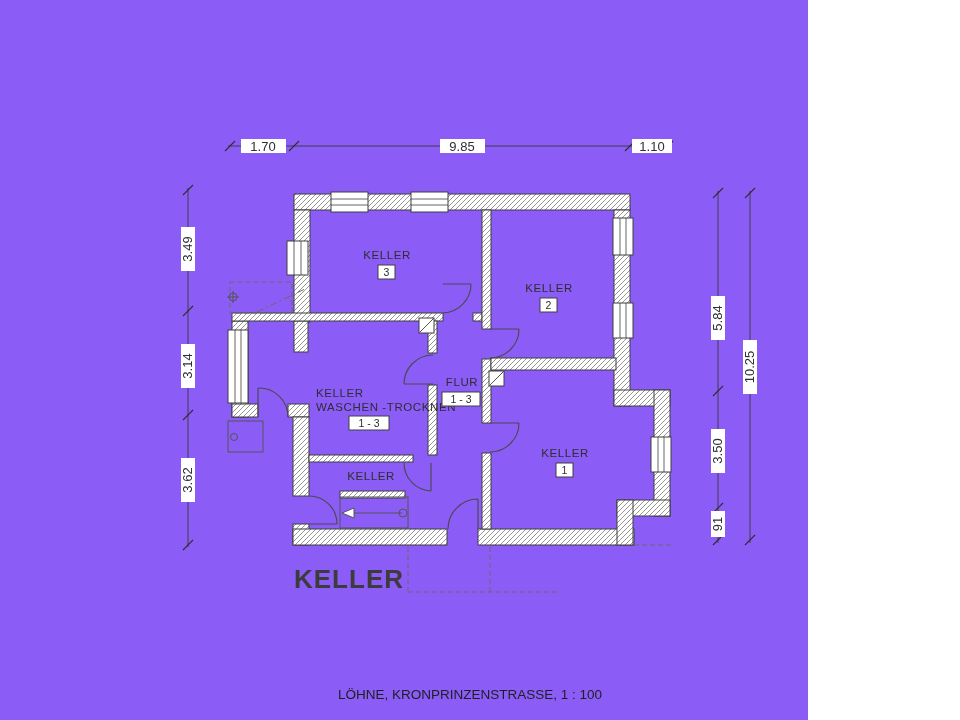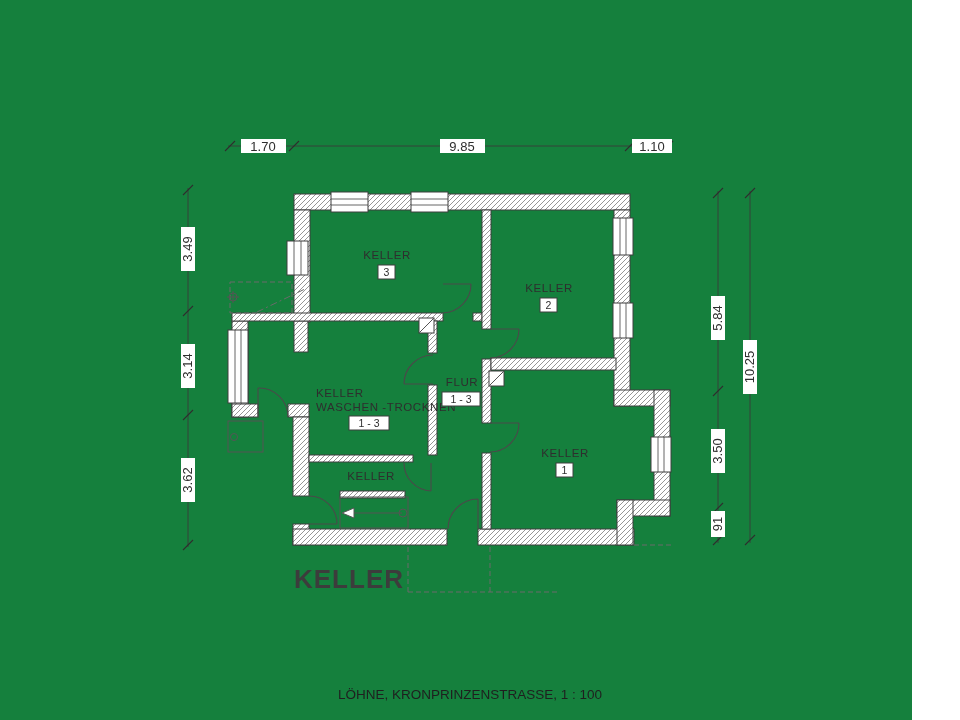--- a/index.html
+++ b/index.html
@@ -4,7 +4,7 @@
 <style>
   html,body{margin:0;padding:0;background:#ffffff;}
   .canvas{
-    position:relative;width:912px;height:720px;background:#15803d;overflow:hidden;
+    position:relative;width:808px;height:720px;background:#8b5cf6;overflow:hidden;
     font-family:"Liberation Sans", sans-serif;
     text-align:right;
   }

